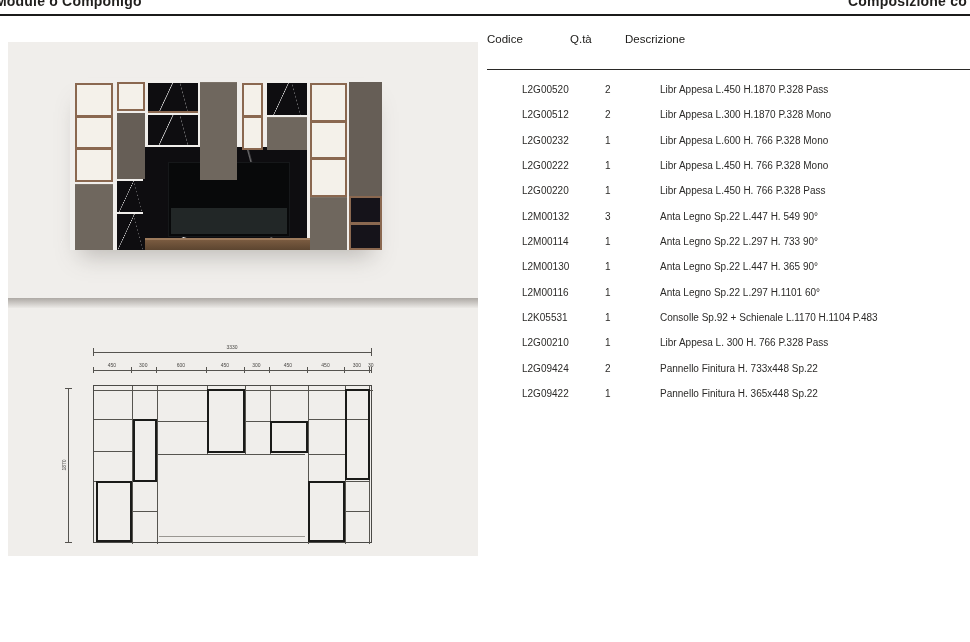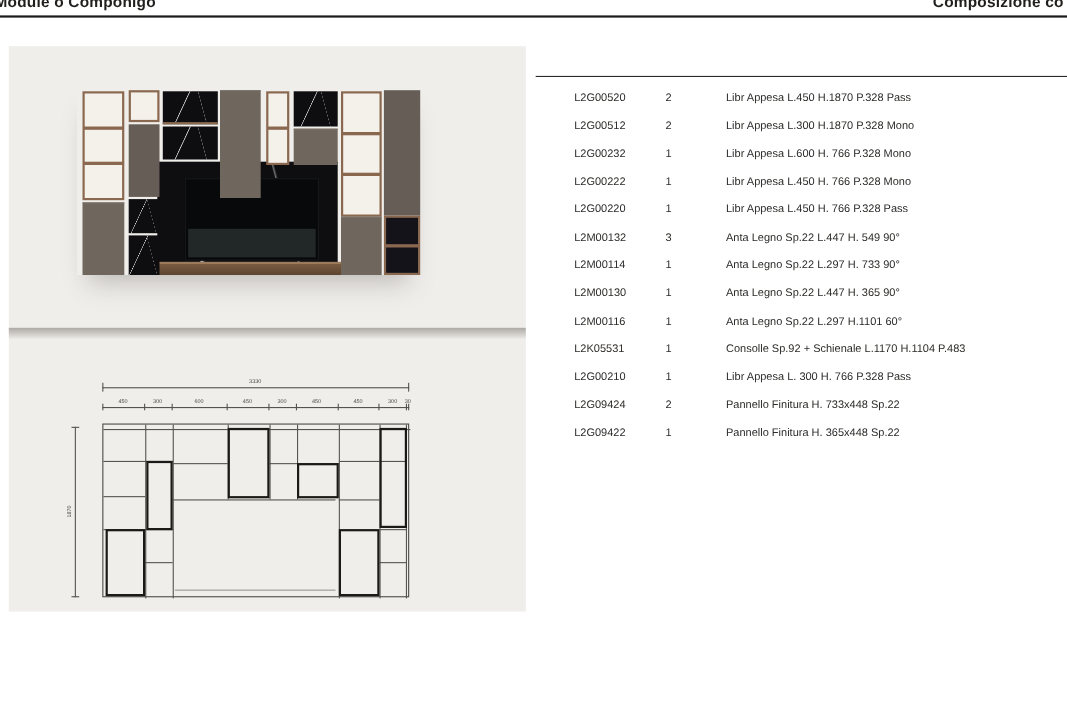--- a/index.html
+++ b/index.html
@@ -199,6 +199,11 @@
     </div>
   </div>
 
+  <div class="thead">
+    <span class="col-code">Codice</span>
+    <span class="col-qty">Q.tà</span>
+    <span class="col-desc">Descrizione</span>
+  </div>
   <div class="thead-rule"></div>
   <div class="rows">
       <div class="trow">

